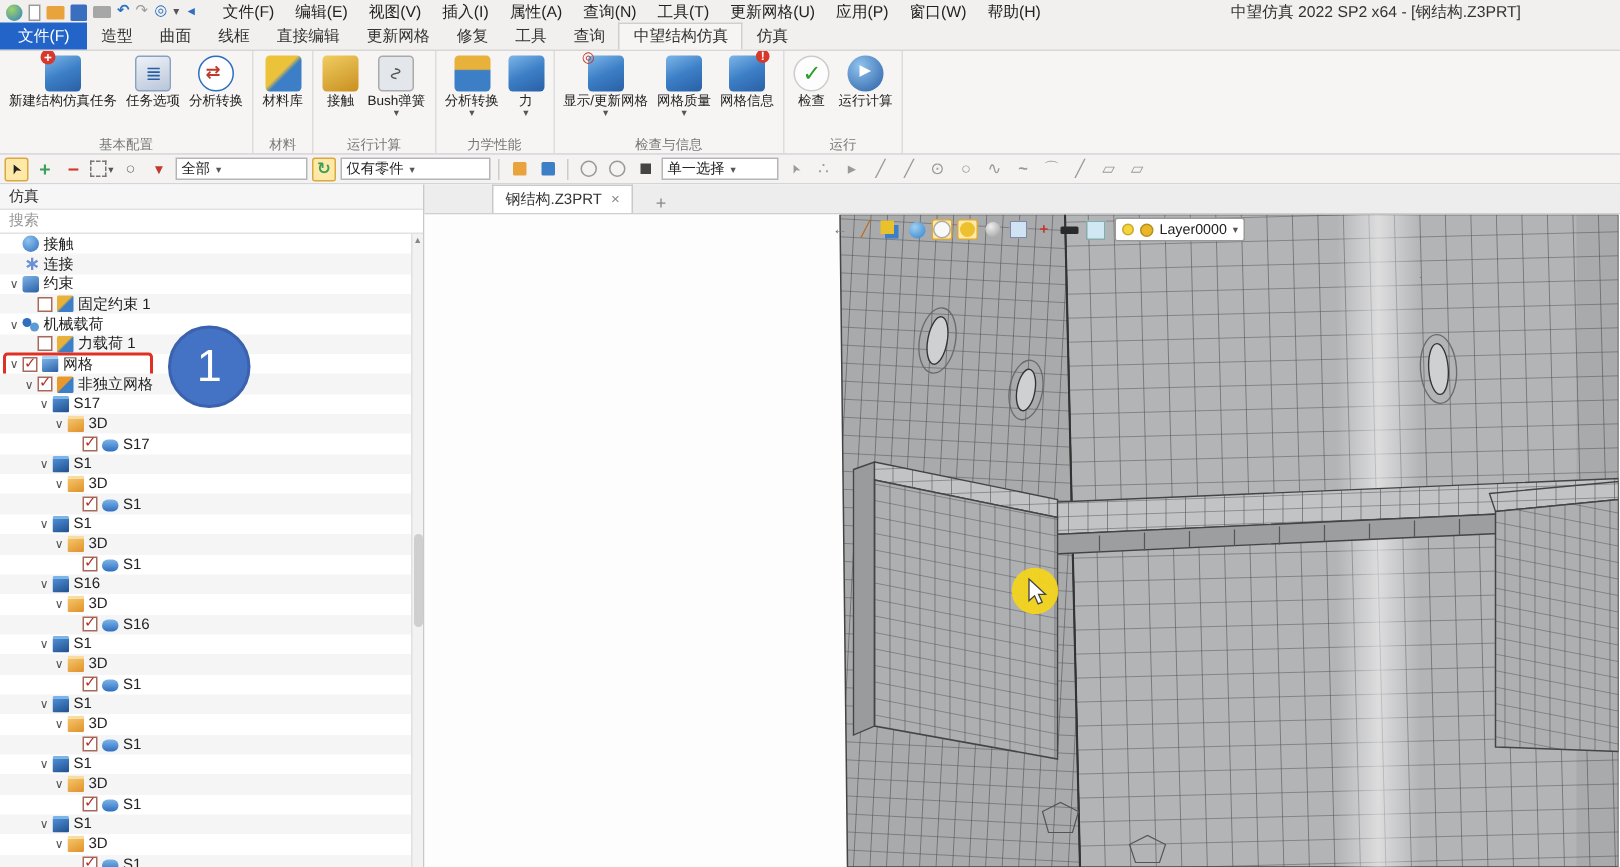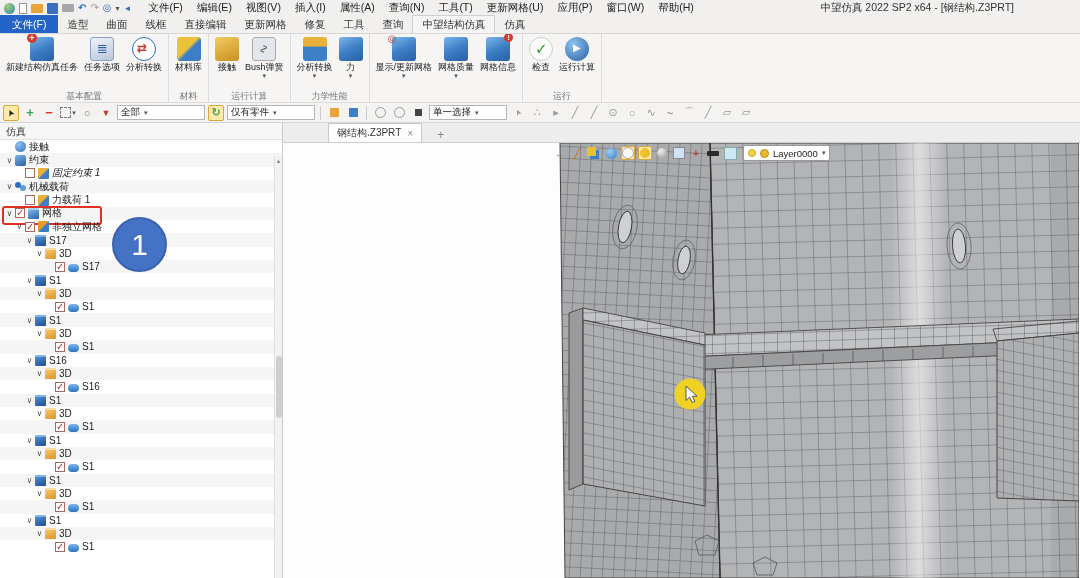--- a/index.html
+++ b/index.html
@@ -286,6 +286,7 @@
             <div class="rlabel">网格信息</div>
           </div>
         </div>
+        <div class="rgname">检查与信息</div>
       </div>
       <div class="rgroup">
         <div class="rbtns">

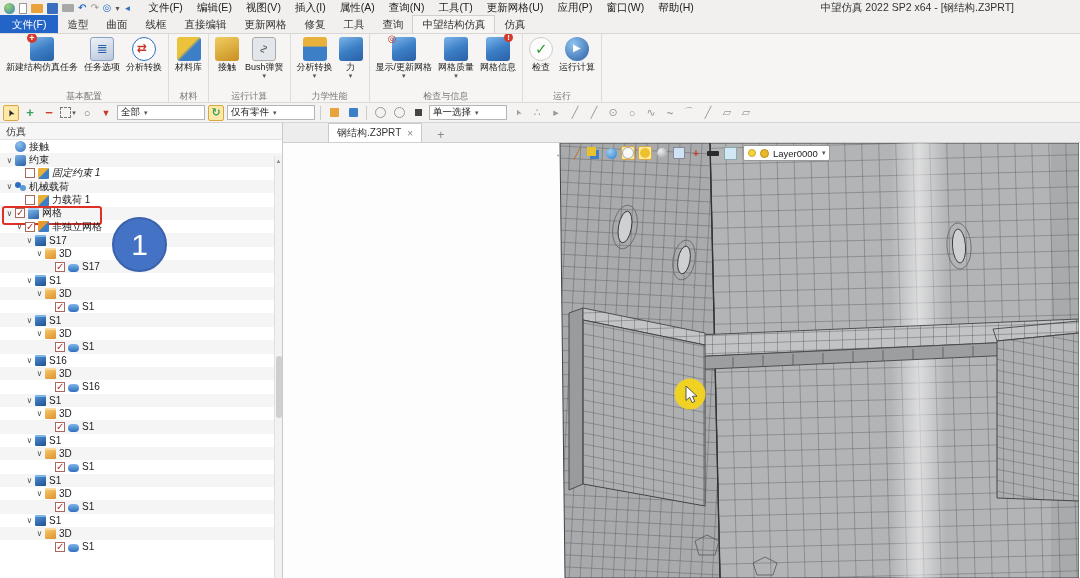--- a/index.html
+++ b/index.html
@@ -315,7 +315,7 @@
         <span class="car">▾</span>
       </div>
       <span class="tbi i-show-only-icon hl"></span>
-      <div class="tb-select" style="width: 88px;">
+      <div class="tb-select" style="width: 100px;">
         <span>仅有零件</span>
         <span class="car">▾</span>
       </div>

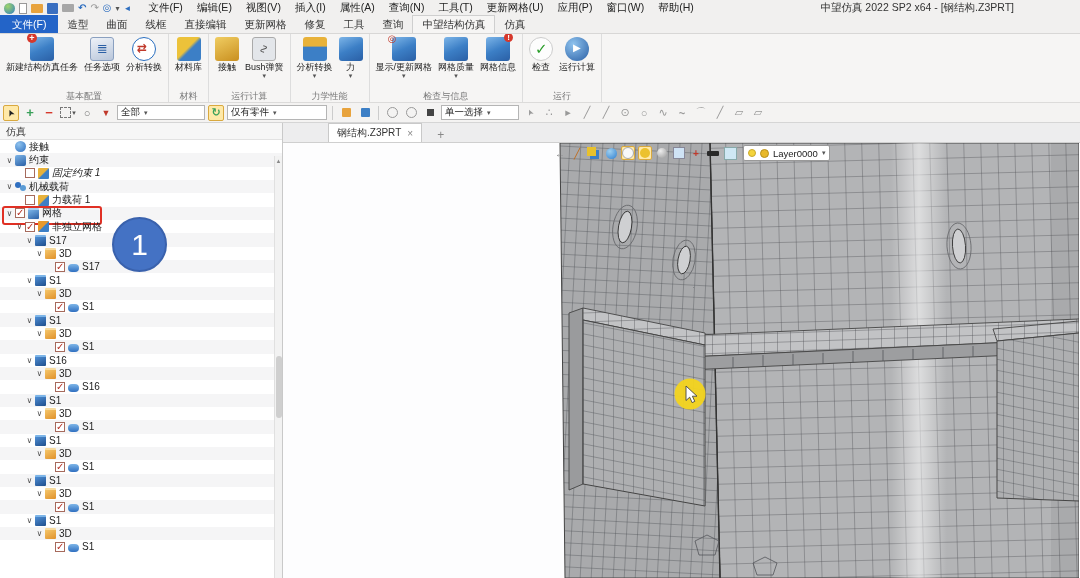--- a/index.html
+++ b/index.html
@@ -349,6 +349,7 @@
 
     <div class="left-panel">
       <div class="panel-title">仿真</div>
+      <input class="search-box" type="text" placeholder="搜索" style="">
       <div class="tree" id="tree">
           <div class="trow" style="padding-left: 4px;">
             <span class="arrow"></span>

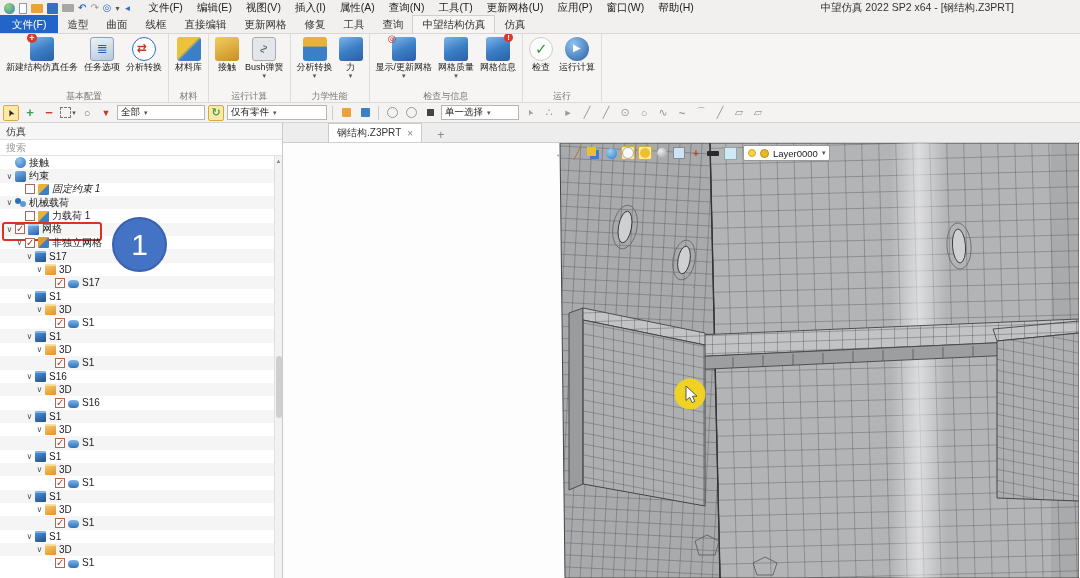--- a/index.html
+++ b/index.html
@@ -357,6 +357,11 @@
             <span>接触</span>
           </div>
           <div class="trow" style="padding-left: 4px;">
+            <span class="arrow"></span>
+            <span class="ti ti-connection"></span>
+            <span>连接</span>
+          </div>
+          <div class="trow" style="padding-left: 4px;">
             <span class="arrow">∨</span>
             <span class="ti ti-constraint"></span>
             <span>约束</span>

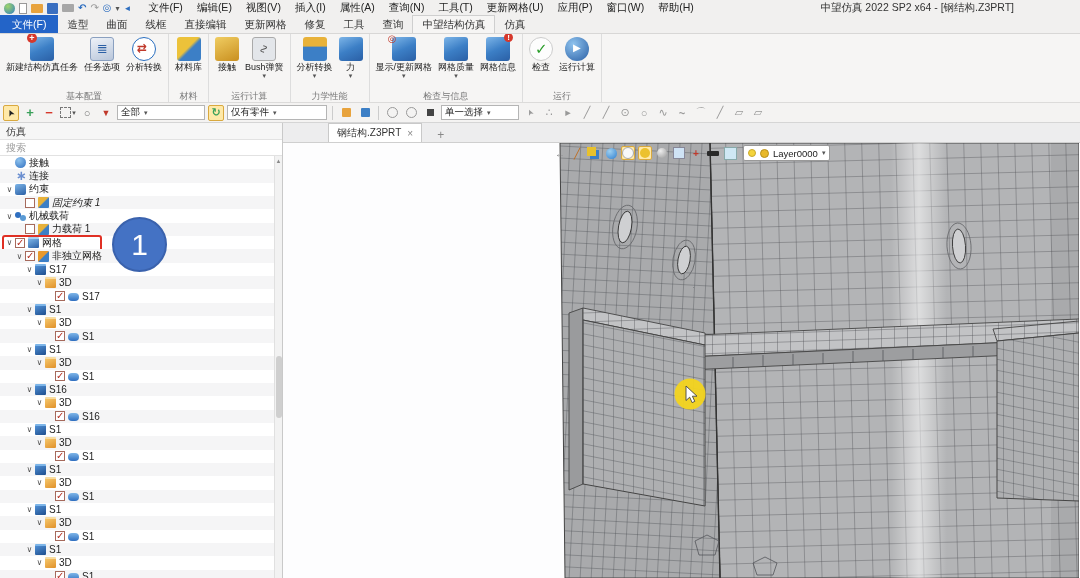--- a/index.html
+++ b/index.html
@@ -366,7 +366,7 @@
             <span class="ti ti-constraint"></span>
             <span>约束</span>
           </div>
-          <div class="trow" style="padding-left: 14px; font-style: italic;">
+          <div class="trow" style="padding-left: 14px;">
             <span class="arrow"></span>
             <span class="cb"></span>
             <span class="ti ti-fixed-constraint"></span>

